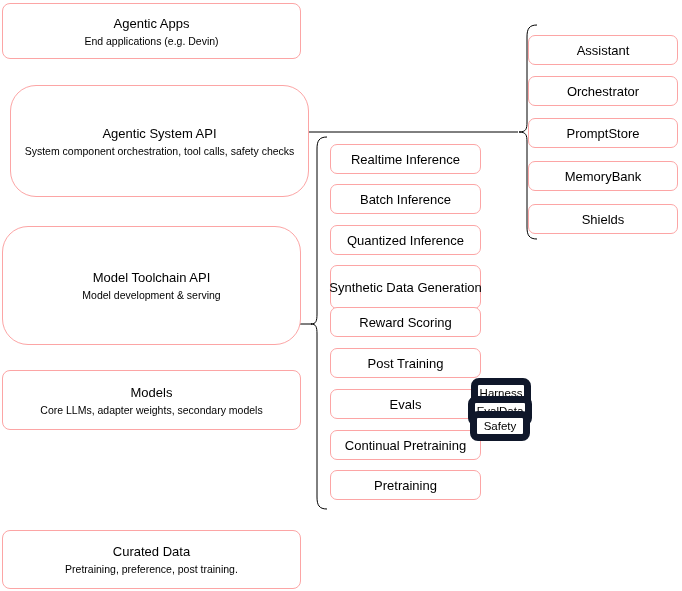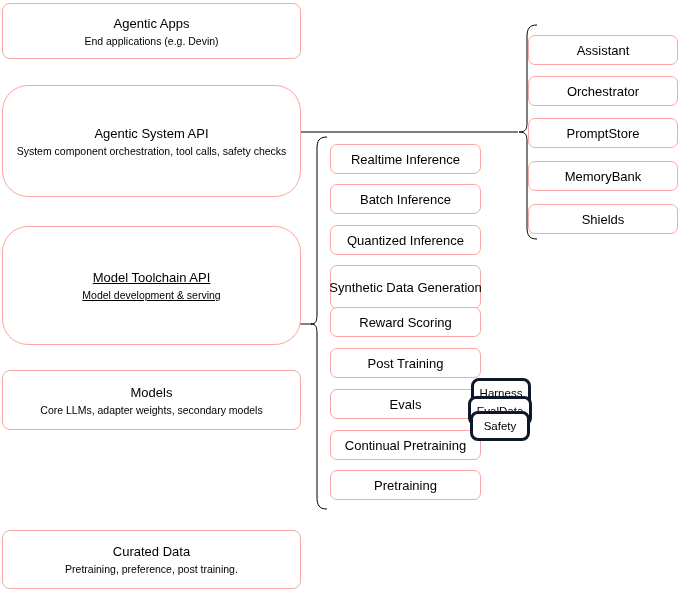--- a/index.html
+++ b/index.html
@@ -75,7 +75,7 @@
     <div class="node-subtitle">End applications (e.g. Devin)</div>
   </div>
 
-  <div class="node stack-node big" style="left:2px;top:85px;width:299px;height:112px;">
+  <div class="node stack-node big" style="left:10px;top:85px;width:299px;height:112px;">
     <div class="node-title">Agentic System API</div>
     <div class="node-subtitle">System component orchestration, tool calls, safety checks</div>
   </div>

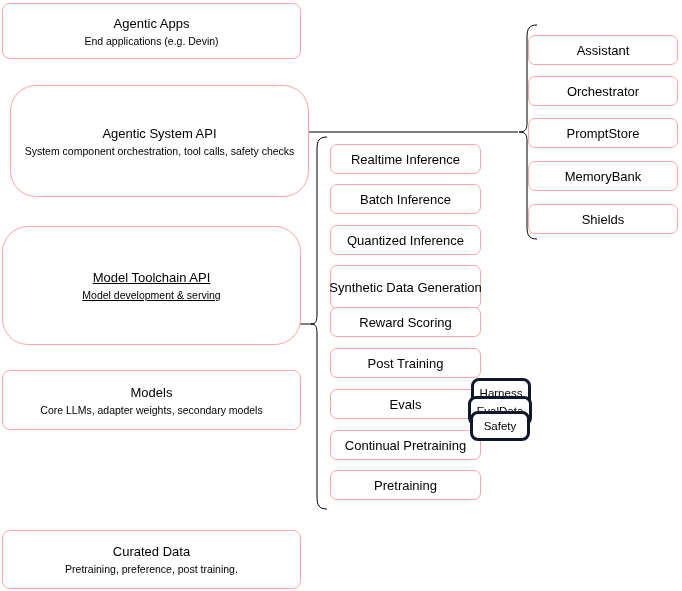--- a/index.html
+++ b/index.html
@@ -80,7 +80,7 @@
     <div class="node-subtitle">System component orchestration, tool calls, safety checks</div>
   </div>
 
-  <div class="node stack-node big" style="left:2px;top:226px;width:299px;height:119px;text-decoration:underline;">
+  <div class="node stack-node big" style="left:2px;top:226px;width:299px;height:119px;">
     <div class="node-title">Model Toolchain API</div>
     <div class="node-subtitle">Model development &amp; serving</div>
   </div>

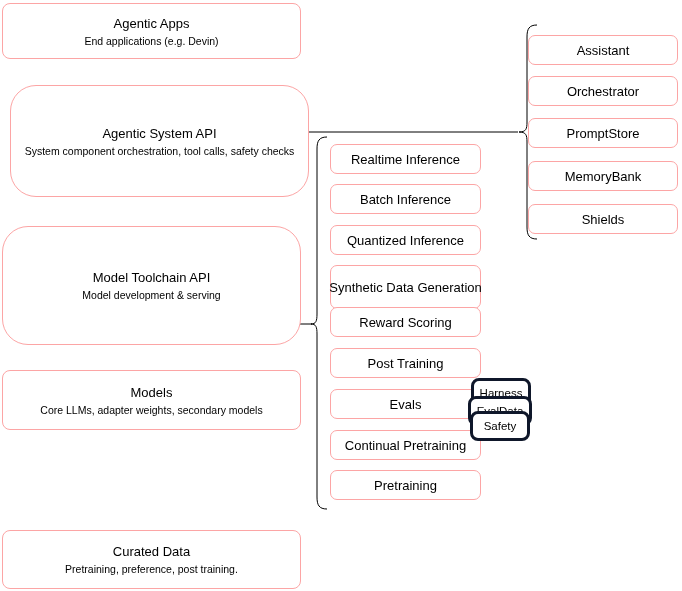--- a/index.html
+++ b/index.html
@@ -36,7 +36,7 @@
     box-sizing:border-box;
     height:30px;
     background:#ffffff;
-    border:3px solid #0f172a;
+    border:7px solid #0f172a;
     border-radius:8px;
     display:flex;
     align-items:center;

